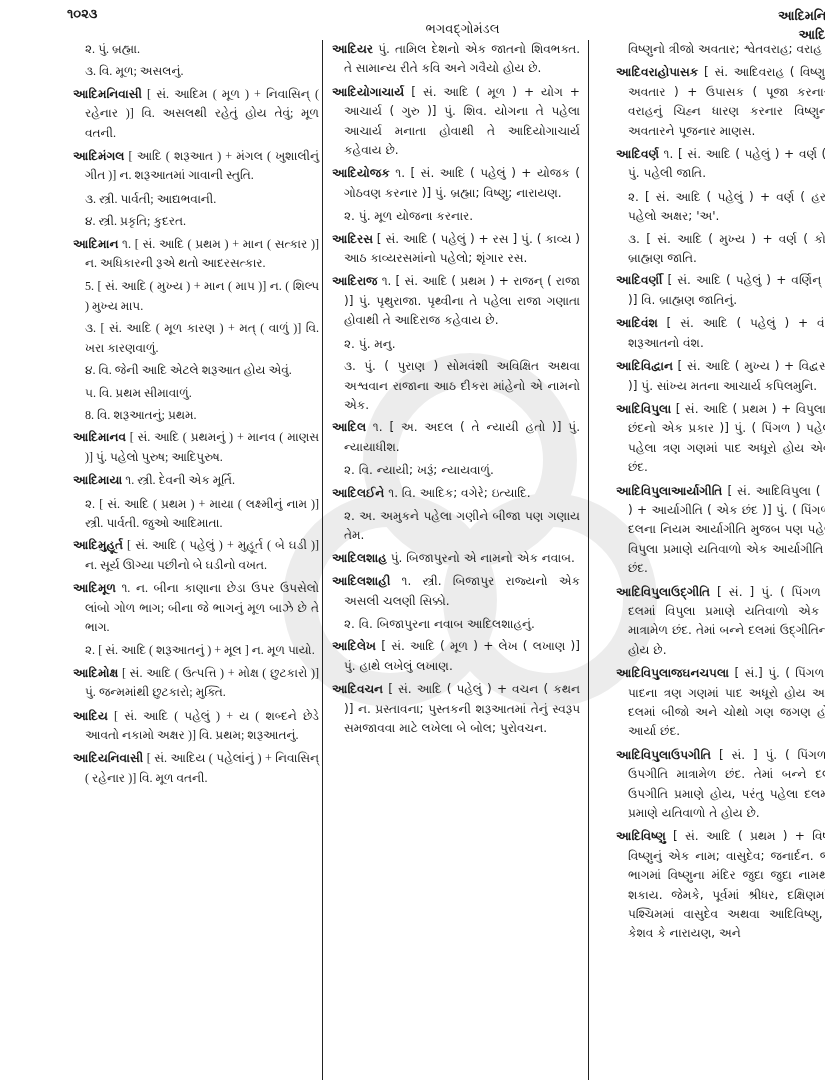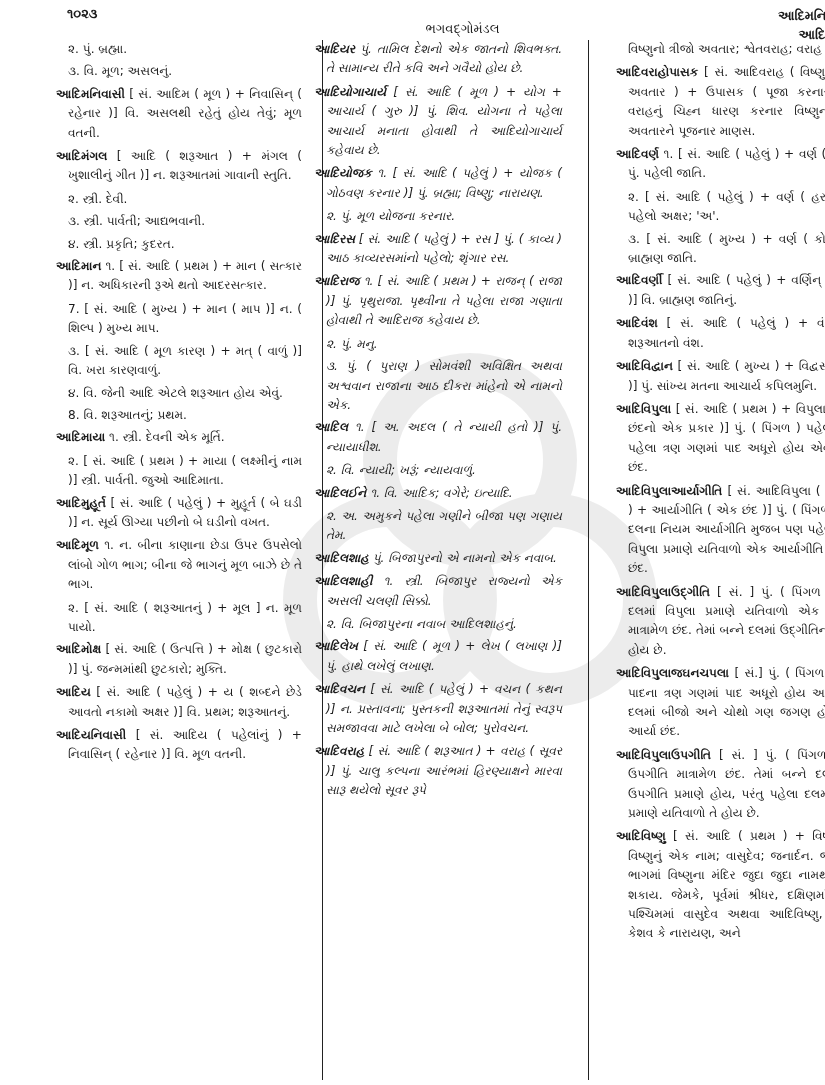--- a/index.html
+++ b/index.html
@@ -12,7 +12,7 @@
   .guide { position:absolute; right:6px; top:0; text-align:right; font-weight:bold; line-height:19px; }
   .watermark { position:absolute; left:215px; top:330px; width:420px; height:420px; pointer-events:none; opacity:0.07; }
   .col { position:absolute; top:40px; font-size:12.1px; line-height:19.4px; text-align:justify; }
-  .col1 { left:11px; width:246px; }
+  .col1 { left:28px; width:246px;font-family:Liberation Serif, serif; }
   .col2 { left:269px; width:248px;font-style:italic; }
   .col3 { left:571px; width:252px; }
   .divider { position:absolute; top:40px; width:1px; height:1040px; background:#222; }

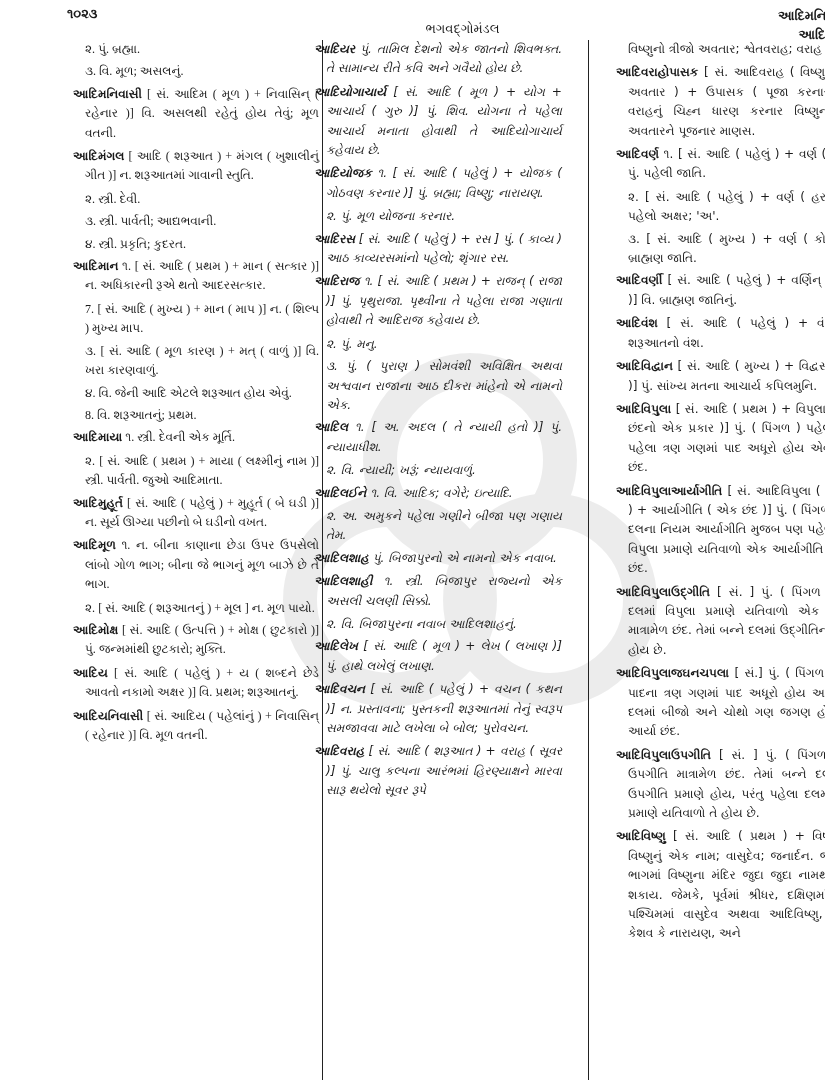--- a/index.html
+++ b/index.html
@@ -13,7 +13,7 @@
   .watermark { position:absolute; left:215px; top:330px; width:420px; height:420px; pointer-events:none; opacity:0.07; }
   .col { position:absolute; top:40px; font-size:12.1px; line-height:19.4px; text-align:justify; }
   .col1 { left:28px; width:246px;font-family:Liberation Serif, serif; }
-  .col2 { left:269px; width:248px;font-style:italic; }
+  .col2 { left:287px; width:248px; }
   .col3 { left:571px; width:252px; }
   .divider { position:absolute; top:40px; width:1px; height:1040px; background:#222; }
   .d1 { left:277px; } .d2 { left:543px; }

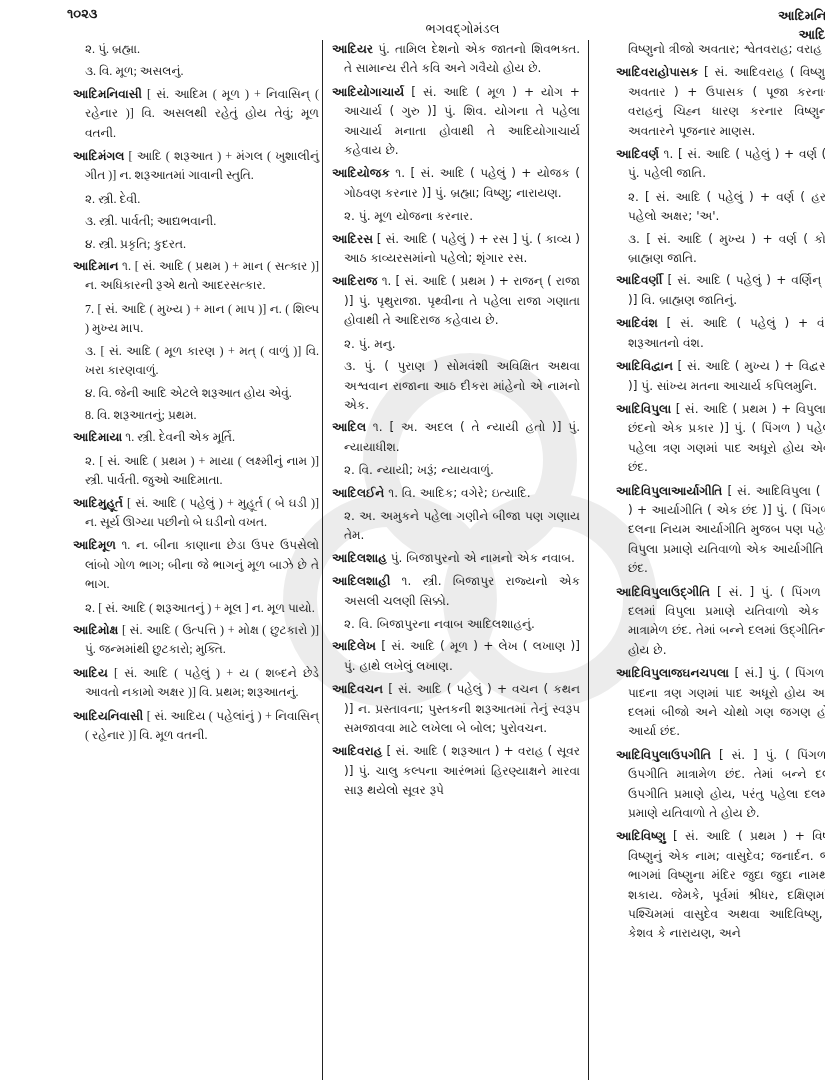--- a/index.html
+++ b/index.html
@@ -52,7 +52,6 @@
       <p class="sense">૩. વિ. મૂળ; અસલનું.</p>
       <p class="entry"><span class="hw">આદિમનિવાસી</span><span> [ સં. આદિમ ( મૂળ ) + નિવાસિન્ ( રહેનાર )] વિ. અસલથી રહેતું હોય તેવું; મૂળ વતની.</span></p>
       <p class="entry"><span class="hw">આદિમંગલ</span><span> [ આદિ ( શરૂઆત ) + મંગલ ( ખુશાલીનું ગીત )] ન. શરૂઆતમાં ગાવાની સ્તુતિ.</span></p>
-      <p class="sense">૨. સ્ત્રી. દેવી.</p>
       <p class="sense">૩. સ્ત્રી. પાર્વતી; આદ્યભવાની.</p>
       <p class="sense">૪. સ્ત્રી. પ્રકૃતિ; કુદરત.</p>
       <p class="entry"><span class="hw">આદિમાન</span><span> ૧. [ સં. આદિ ( પ્રથમ ) + માન ( સત્કાર )] ન. અધિકારની રૂએ થતો આદરસત્કાર.</span></p>

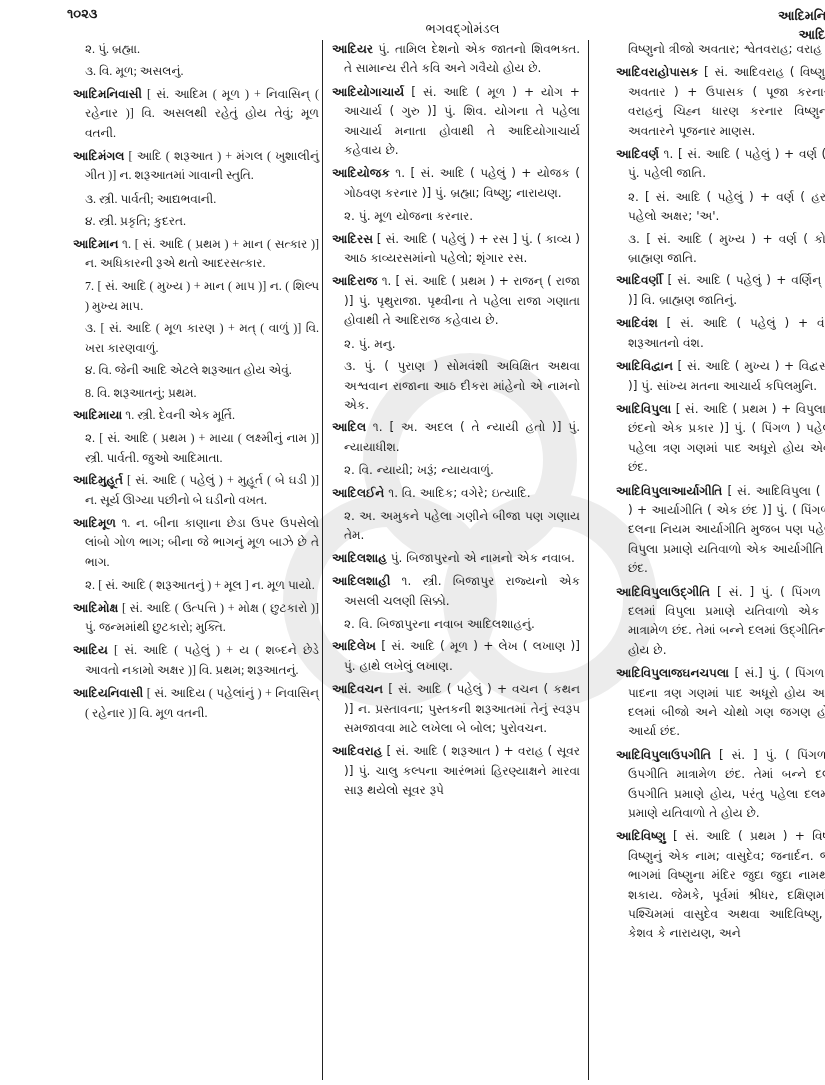--- a/index.html
+++ b/index.html
@@ -55,7 +55,7 @@
       <p class="sense">૩. સ્ત્રી. પાર્વતી; આદ્યભવાની.</p>
       <p class="sense">૪. સ્ત્રી. પ્રકૃતિ; કુદરત.</p>
       <p class="entry"><span class="hw">આદિમાન</span><span> ૧. [ સં. આદિ ( પ્રથમ ) + માન ( સત્કાર )] ન. અધિકારની રૂએ થતો આદરસત્કાર.</span></p>
-      <p class="sense">7. [ સં. આદિ ( મુખ્ય ) + માન ( માપ )] ન. ( શિલ્પ ) મુખ્ય માપ.</p>
+      <p class="sense">5. [ સં. આદિ ( મુખ્ય ) + માન ( માપ )] ન. ( શિલ્પ ) મુખ્ય માપ.</p>
       <p class="sense">૩. [ સં. આદિ ( મૂળ કારણ ) + મત્ ( વાળું )] વિ. ખરા કારણવાળું.</p>
       <p class="sense">૪. વિ. જેની આદિ એટલે શરૂઆત હોય એવું.</p>
       <p class="sense">8. વિ. શરૂઆતનું; પ્રથમ.</p>

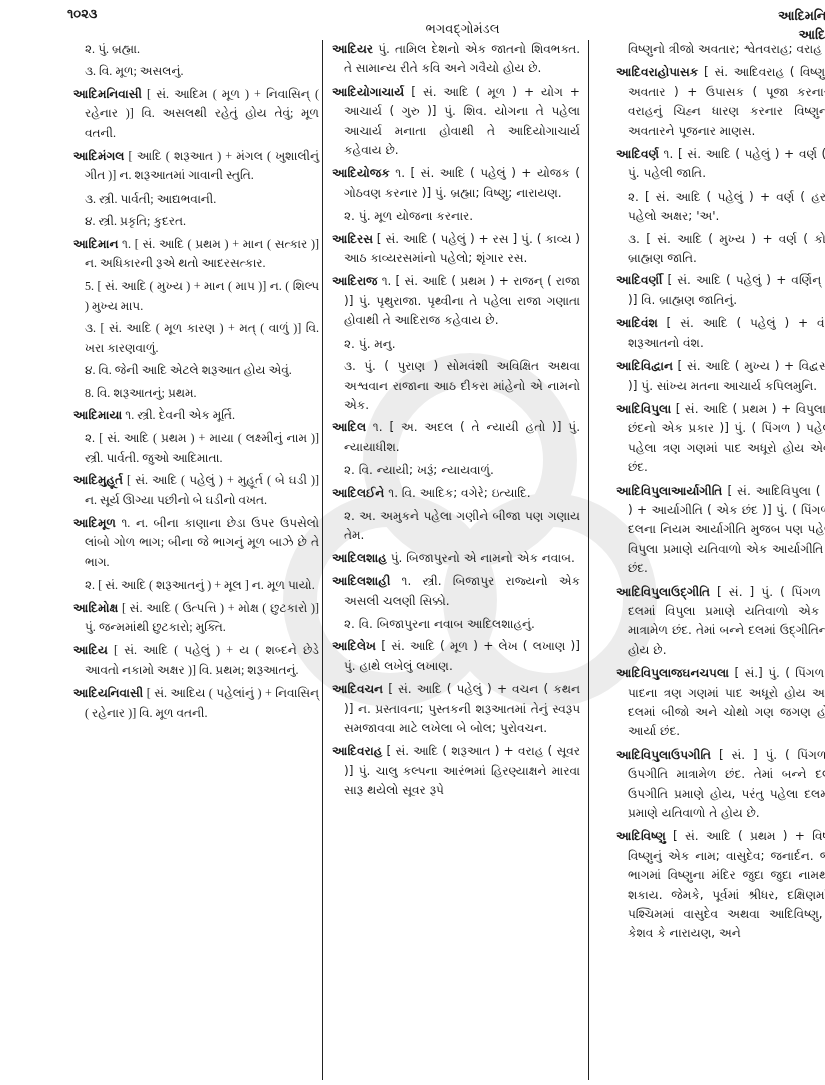--- a/index.html
+++ b/index.html
@@ -58,6 +58,7 @@
       <p class="sense">5. [ સં. આદિ ( મુખ્ય ) + માન ( માપ )] ન. ( શિલ્પ ) મુખ્ય માપ.</p>
       <p class="sense">૩. [ સં. આદિ ( મૂળ કારણ ) + મત્ ( વાળું )] વિ. ખરા કારણવાળું.</p>
       <p class="sense">૪. વિ. જેની આદિ એટલે શરૂઆત હોય એવું.</p>
+      <p class="sense">૫. વિ. પ્રથમ સીમાવાળું.</p>
       <p class="sense">8. વિ. શરૂઆતનું; પ્રથમ.</p>
       <p class="entry"><span class="hw">આદિમાયા</span><span> ૧. સ્ત્રી. દેવની એક મૂર્તિ.</span></p>
       <p class="sense">૨. [ સં. આદિ ( પ્રથમ ) + માયા ( લક્ષ્મીનું નામ )] સ્ત્રી. પાર્વતી. જુઓ આદિમાતા.</p>

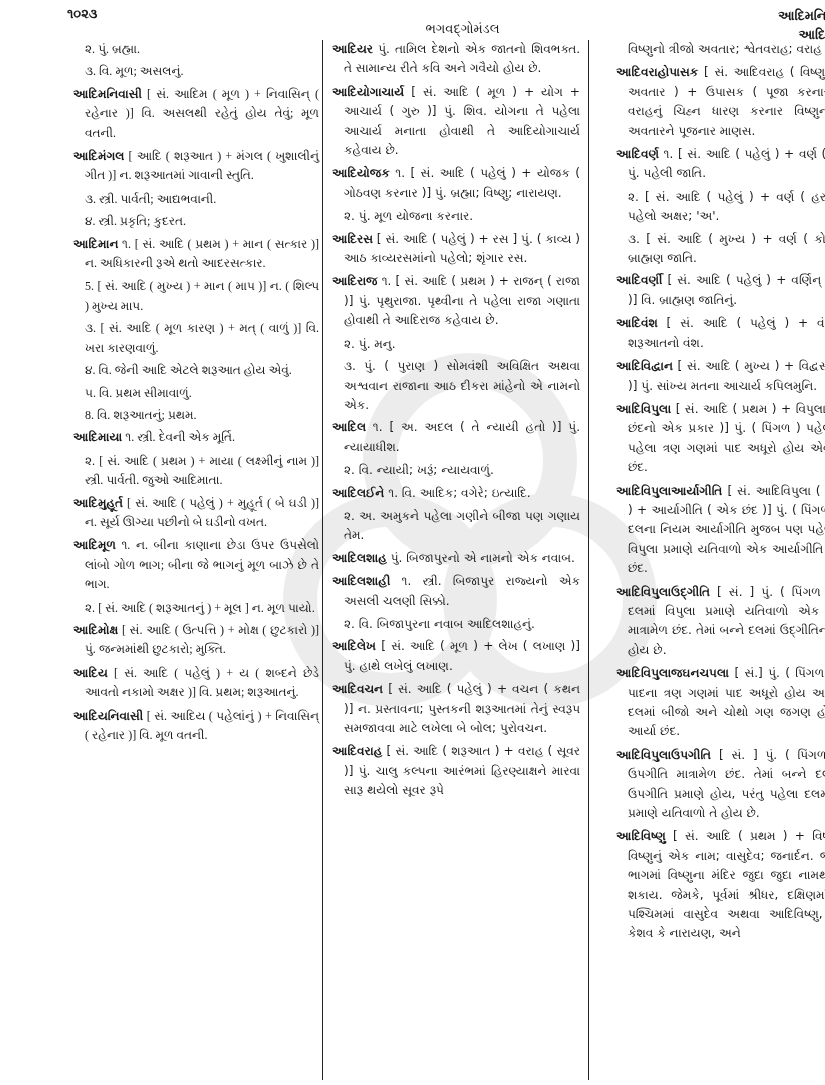--- a/index.html
+++ b/index.html
@@ -60,6 +60,7 @@
       <p class="sense">૪. વિ. જેની આદિ એટલે શરૂઆત હોય એવું.</p>
       <p class="sense">૫. વિ. પ્રથમ સીમાવાળું.</p>
       <p class="sense">8. વિ. શરૂઆતનું; પ્રથમ.</p>
+      <p class="entry"><span class="hw">આદિમાનવ</span><span> [ સં. આદિ ( પ્રથમનું ) + માનવ ( માણસ )] પું. પહેલો પુરુષ; આદિપુરુષ.</span></p>
       <p class="entry"><span class="hw">આદિમાયા</span><span> ૧. સ્ત્રી. દેવની એક મૂર્તિ.</span></p>
       <p class="sense">૨. [ સં. આદિ ( પ્રથમ ) + માયા ( લક્ષ્મીનું નામ )] સ્ત્રી. પાર્વતી. જુઓ આદિમાતા.</p>
       <p class="entry"><span class="hw">આદિમુહૂર્ત</span><span> [ સં. આદિ ( પહેલું ) + મુહૂર્ત ( બે ઘડી )] ન. સૂર્ય ઊગ્યા પછીનો બે ઘડીનો વખત.</span></p>

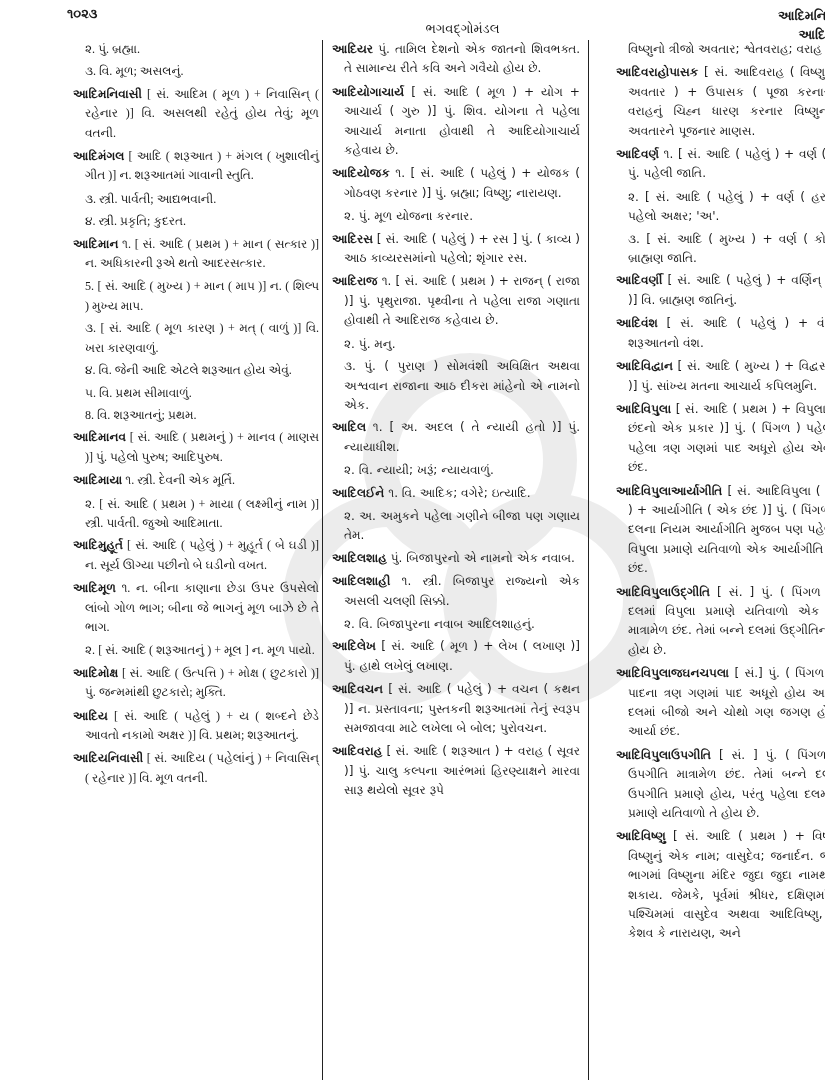--- a/index.html
+++ b/index.html
@@ -88,7 +88,6 @@
       <p class="sense">૨. વિ. બિજાપુરના નવાબ આદિલશાહનું.</p>
       <p class="entry"><span class="hw">આદિલેખ</span><span> [ સં. આદિ ( મૂળ ) + લેખ ( લખાણ )] પું. હાથે લખેલું લખાણ.</span></p>
       <p class="entry"><span class="hw">આદિવચન</span><span> [ સં. આદિ ( પહેલું ) + વચન ( કથન )] ન. પ્રસ્તાવના; પુસ્તકની શરૂઆતમાં તેનું સ્વરૂપ સમજાવવા માટે લખેલા બે બોલ; પુરોવચન.</span></p>
-      <p class="entry"><span class="hw">આદિવરાહ</span><span> [ સં. આદિ ( શરૂઆત ) + વરાહ ( સૂવર )] પું. ચાલુ કલ્પના આરંભમાં હિરણ્યાક્ષને મારવા સારૂ થયેલો સૂવર રૂપે</span></p>
     </div>
   <div class="col col3">
       <p class="cont">વિષ્ણુનો ત્રીજો અવતાર; શ્વેતવરાહ; વરાહ અવતાર.</p>

